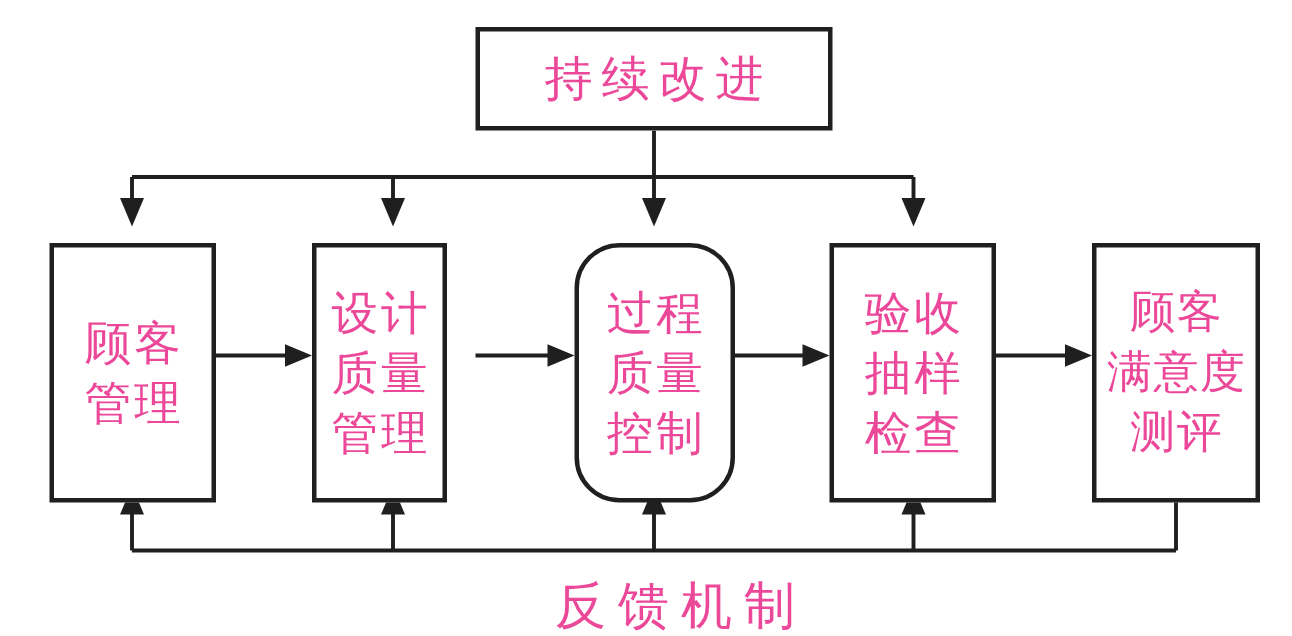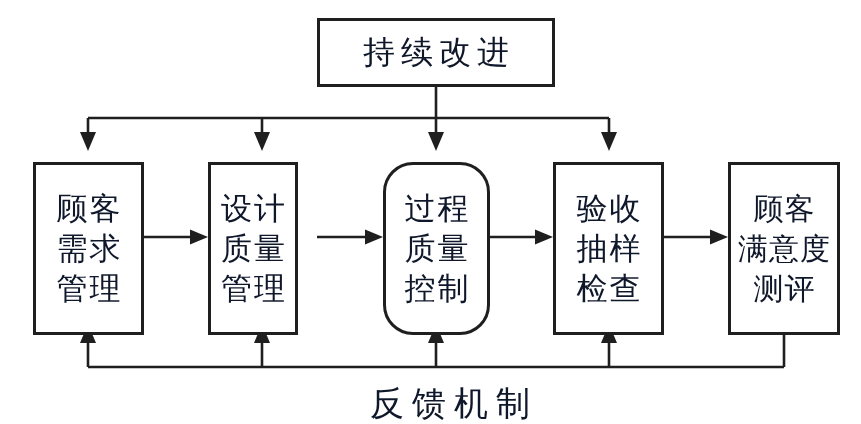--- a/index.html
+++ b/index.html
@@ -9,7 +9,7 @@
     height: 424px;
     background: #ffffff;
     font-family: "Liberation Serif", "DejaVu Serif", serif;
-    color: #0f172a;
+    color: #ec4899;
     overflow: hidden;
   }
   .connectors {

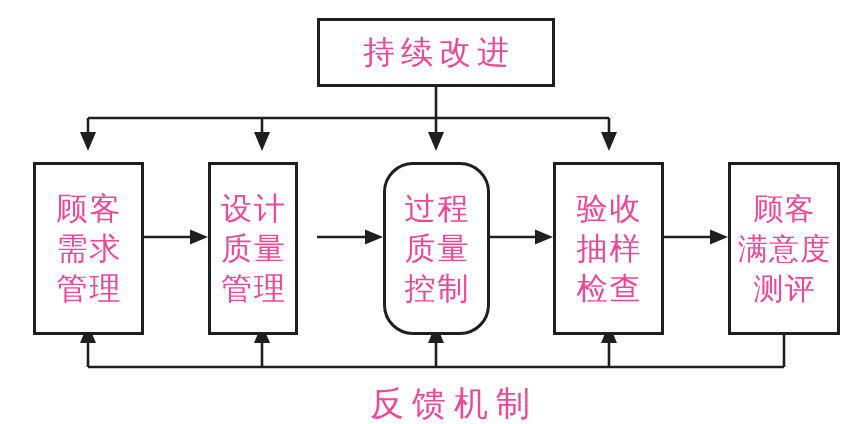--- a/index.html
+++ b/index.html
@@ -117,7 +117,6 @@
 
   <div class="box pbox" id="b1">
     <span>顾客</span>
-    <span>需求</span>
     <span>管理</span>
   </div>
 

